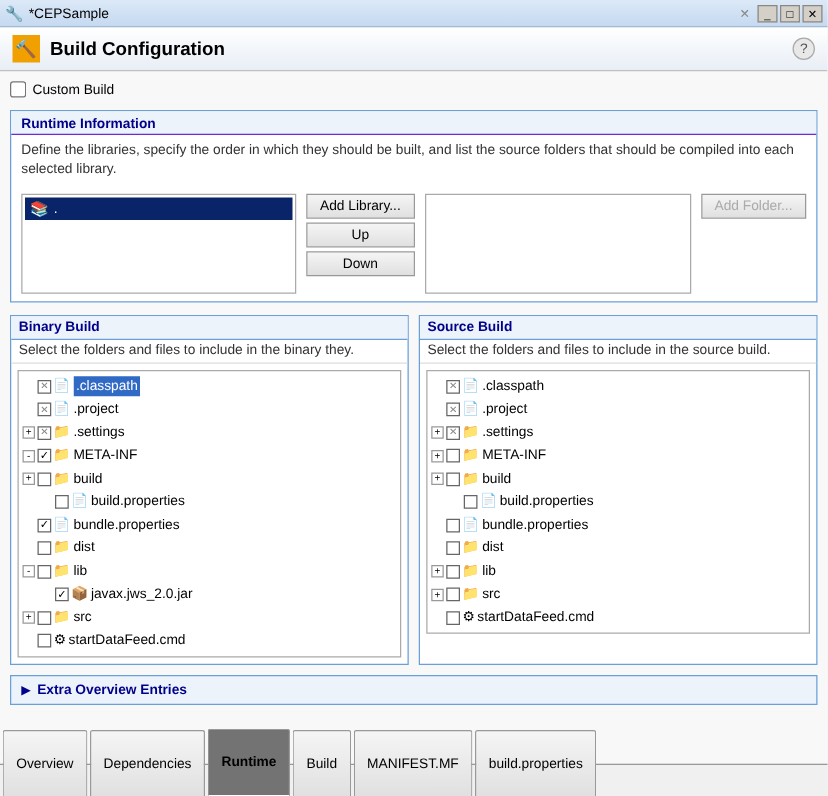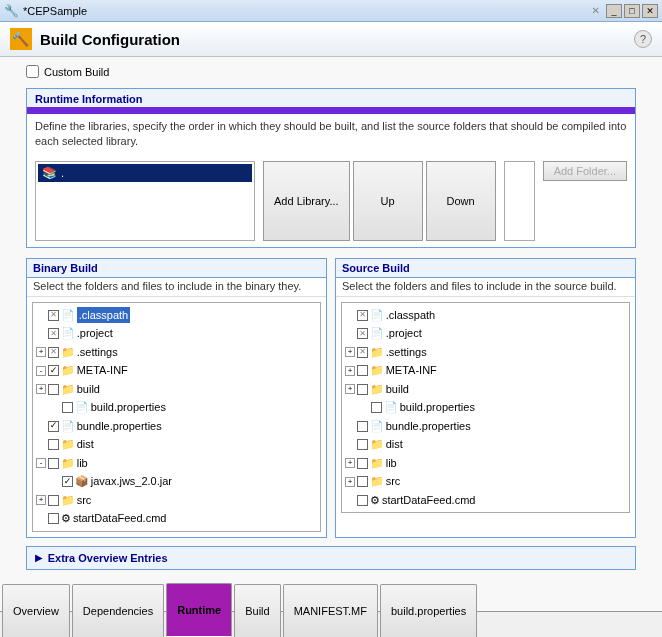--- a/index.html
+++ b/index.html
@@ -89,7 +89,7 @@
 
     
     .content {
-      padding: 8px 26px;
+      padding: 8px 8px;
     }
 
     

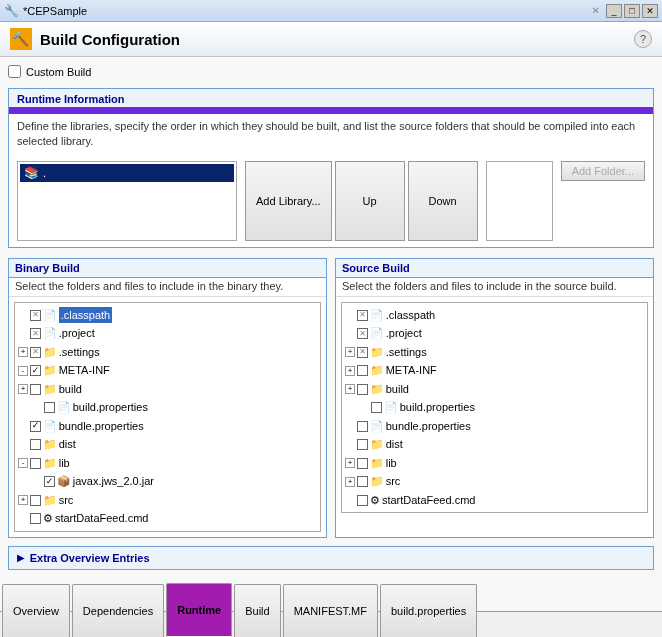--- a/index.html
+++ b/index.html
@@ -111,7 +111,7 @@
       color: #00008b;
       font-size: 11px;
       padding: 4px 8px 2px;
-      border-bottom: 7px solid #6d28d9;
+      border-bottom: 1px solid #6d28d9;
       background: #edf3fb;
     }
     .section-desc {

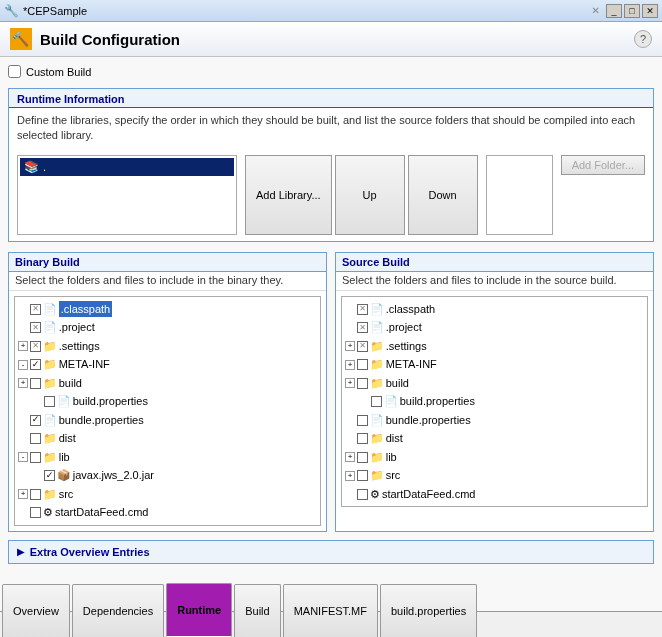--- a/index.html
+++ b/index.html
@@ -147,7 +147,7 @@
     }
     .library-buttons {
       display: flex;
-      flex-direction: row;
+      flex-direction: column;
       gap: 3px;
     }
     .btn {

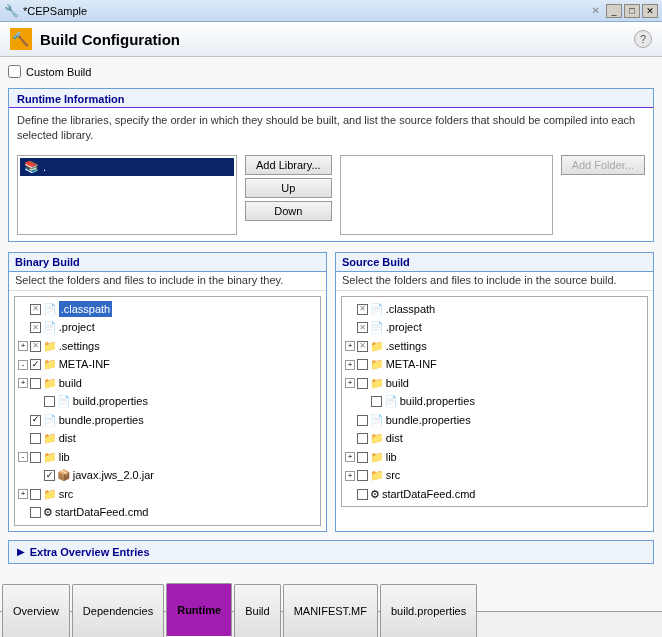--- a/index.html
+++ b/index.html
@@ -309,7 +309,7 @@
       border-radius: 2px 2px 0 0;
     }
     .tab.active {
-      background: #a21caf;
+      background: #737373;
       border-bottom: 1px solid #fff;
       font-weight: bold;
     }

